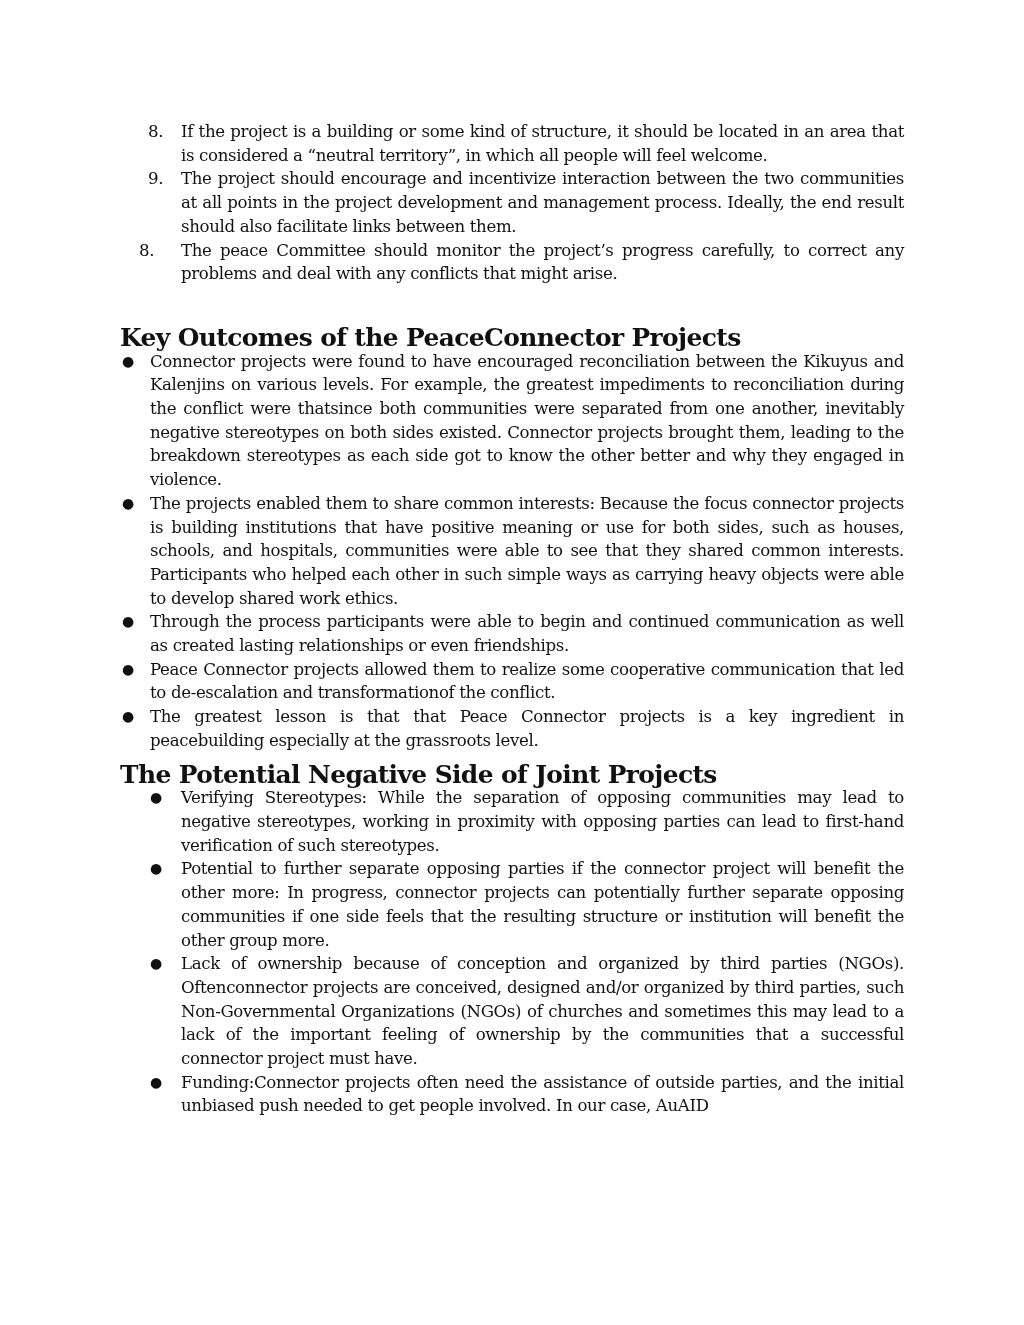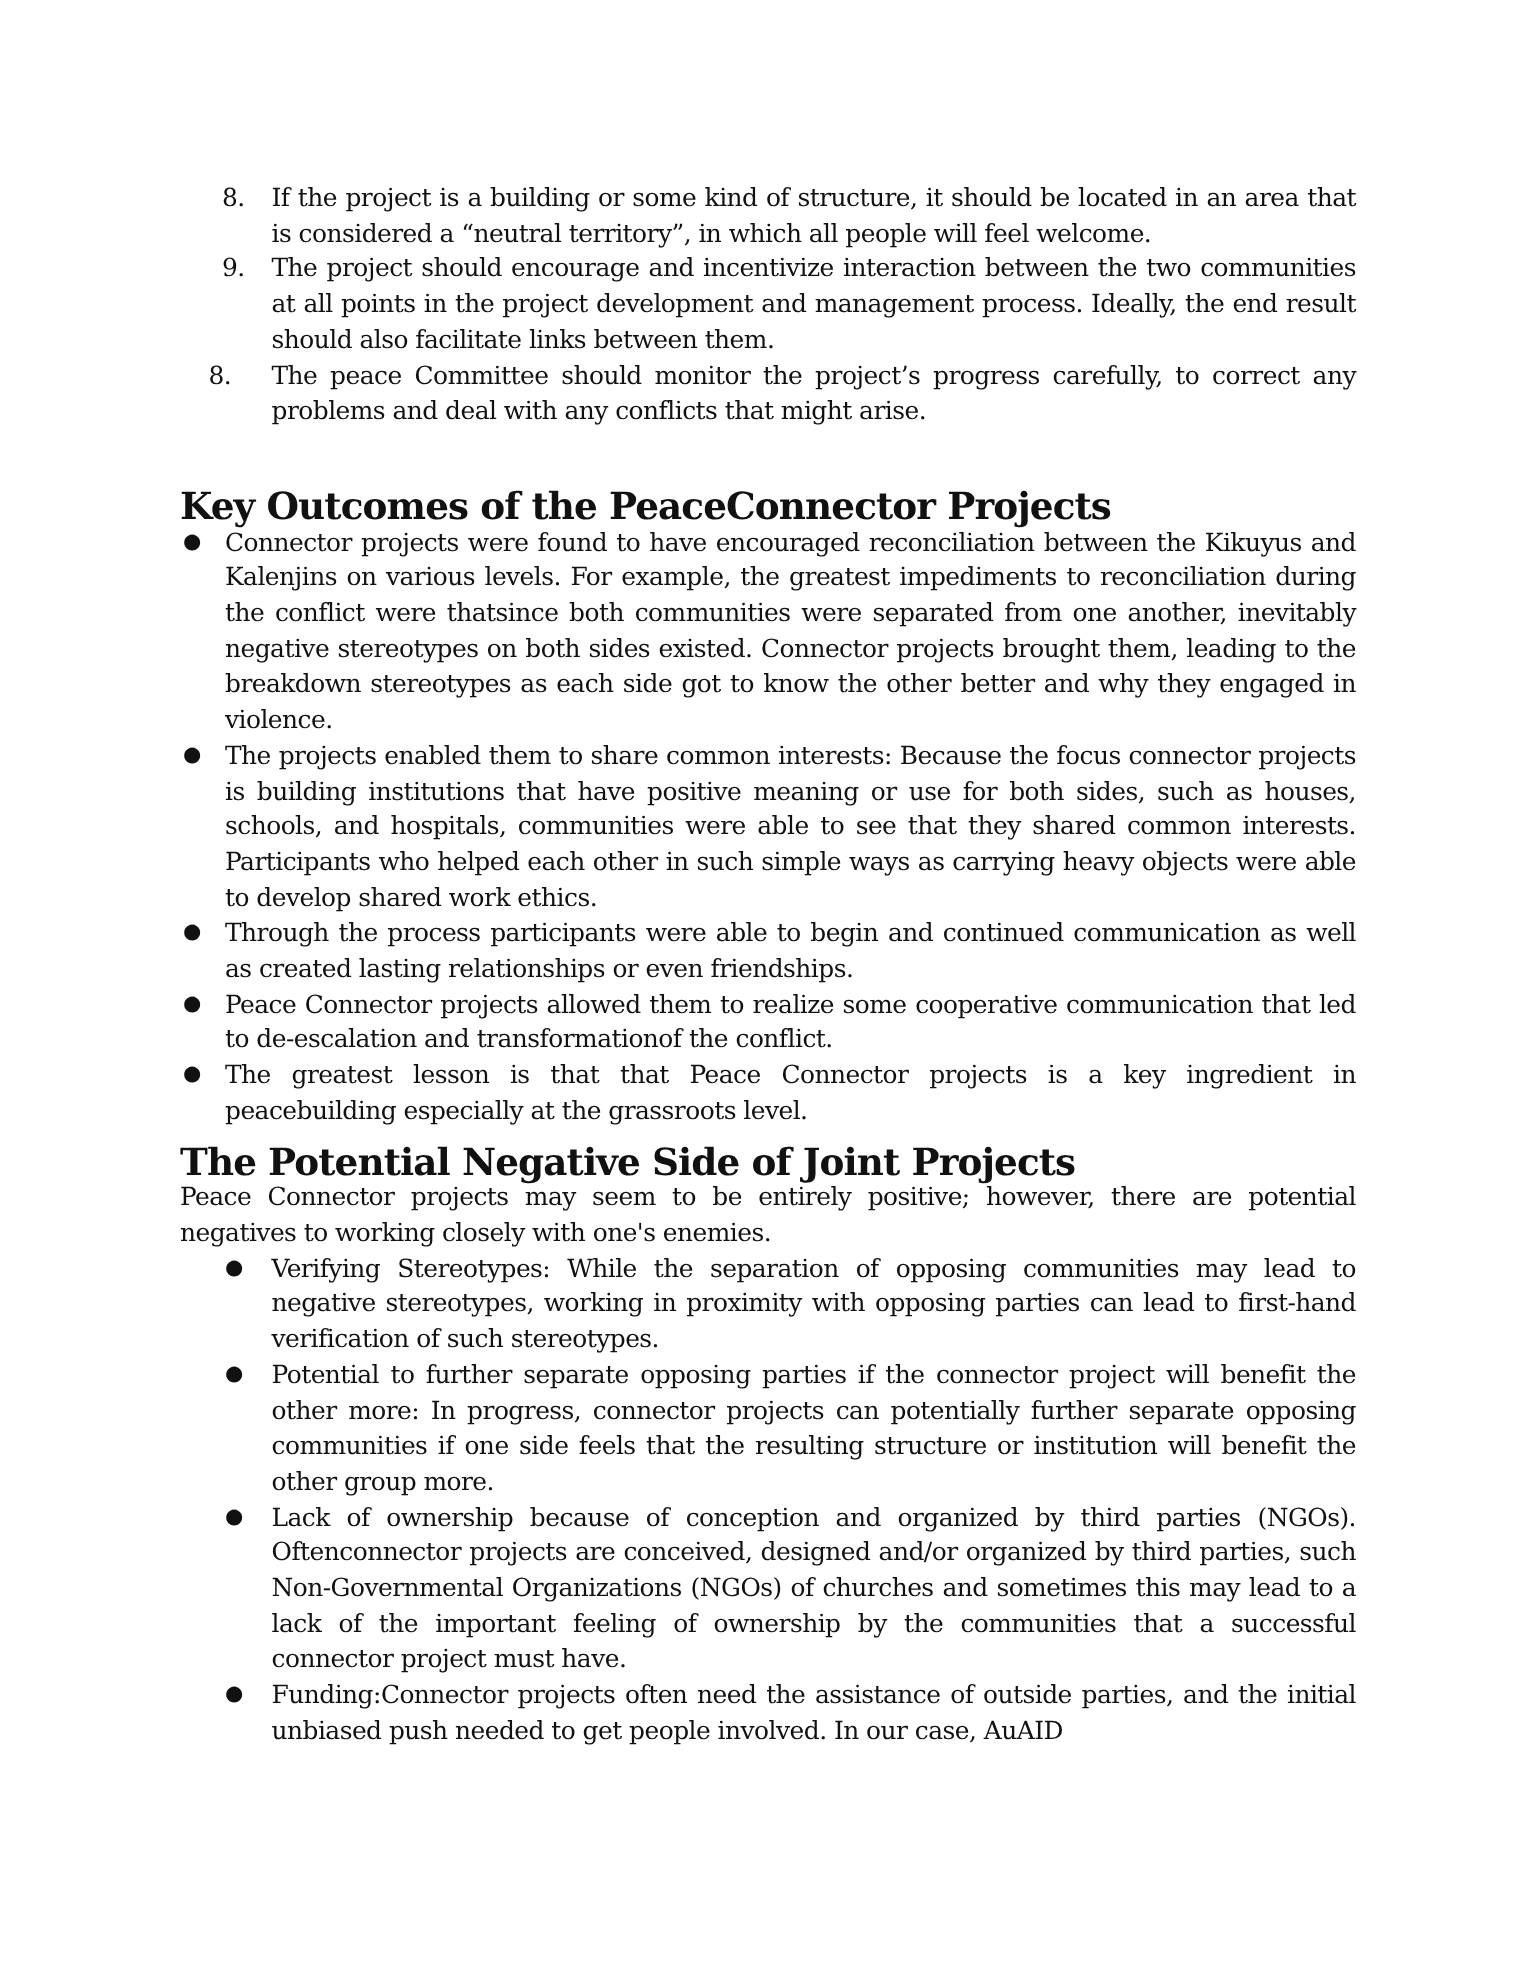--- a/index.html
+++ b/index.html
@@ -109,7 +109,6 @@
   </ul>
 
   <h2 class="heading sec2-heading">The Potential Negative Side of Joint Projects</h2>
-  <p class="para">Peace Connector projects may seem to be entirely positive; however, there are potential negatives to working closely with one's enemies.</p>
   <ul class="bullets negatives">
     <li>
       <span class="bullet">●</span>

